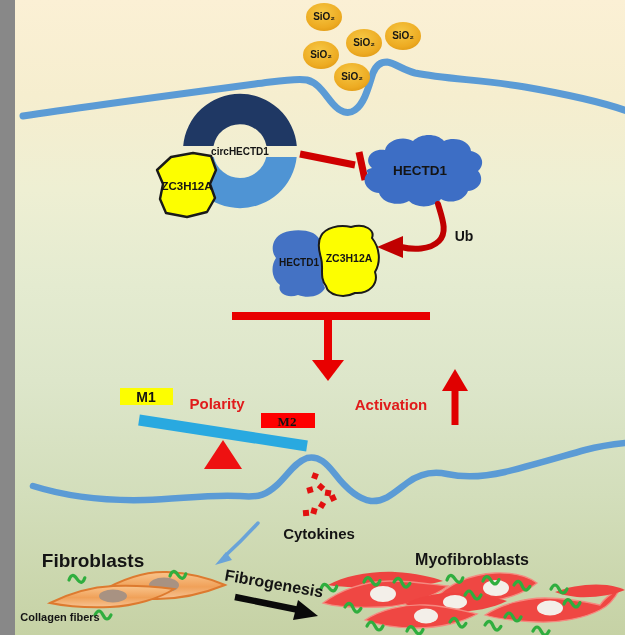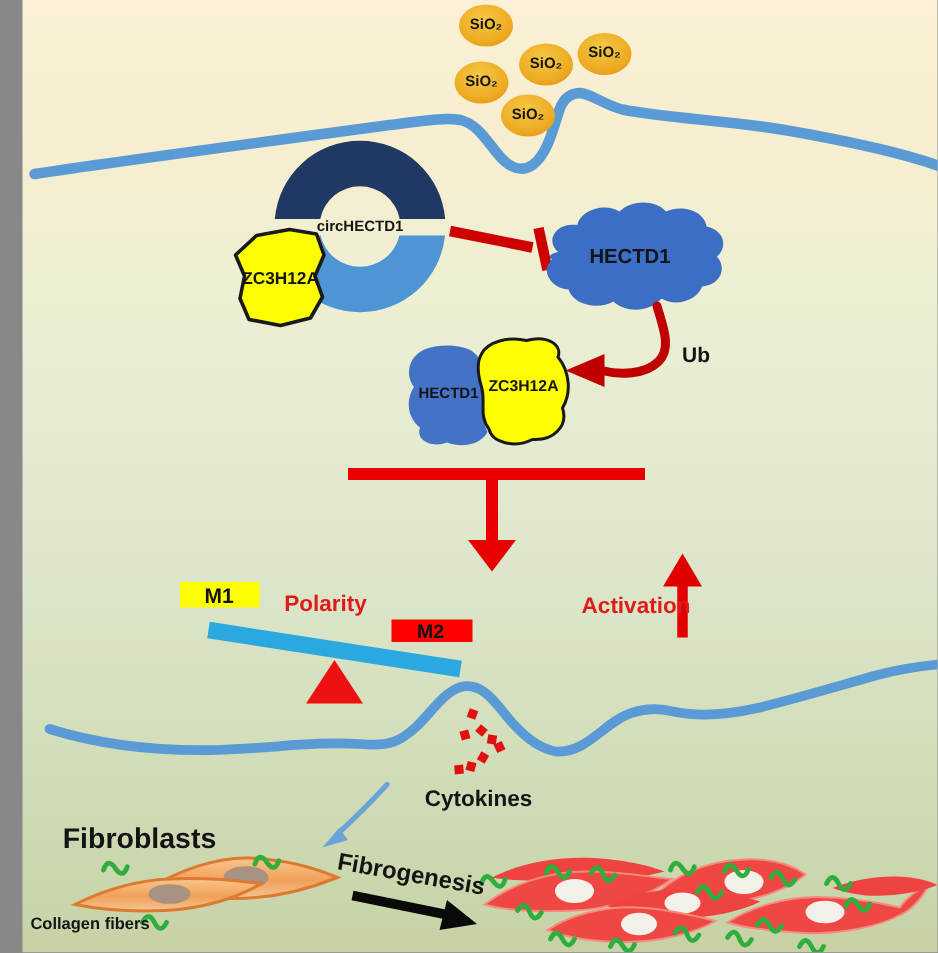--- a/index.html
+++ b/index.html
@@ -26,7 +26,7 @@
   .l-m1{left:131px;top:397px;font-size:14px;font-family:Liberation Sans, sans-serif}
   .l-m2{left:272px;top:421px;font-size:13px;font-family:Liberation Sans, sans-serif}
   .l-pol{left:202px;top:403px;font-size:15px;color:#e01b1b}
-  .l-act{left:409px;top:404px;font-size:15px;color:#e01b1b}
+  .l-act{left:376px;top:404px;font-size:15px;color:#e01b1b}
   .l-cyt{left:304px;top:533px;font-size:15px}
   .l-fib{left:78px;top:560px;font-size:19px}
   .l-fgen{left:259px;top:584px;font-size:16px;transform:translate(-50%,-50%) rotate(10deg)}

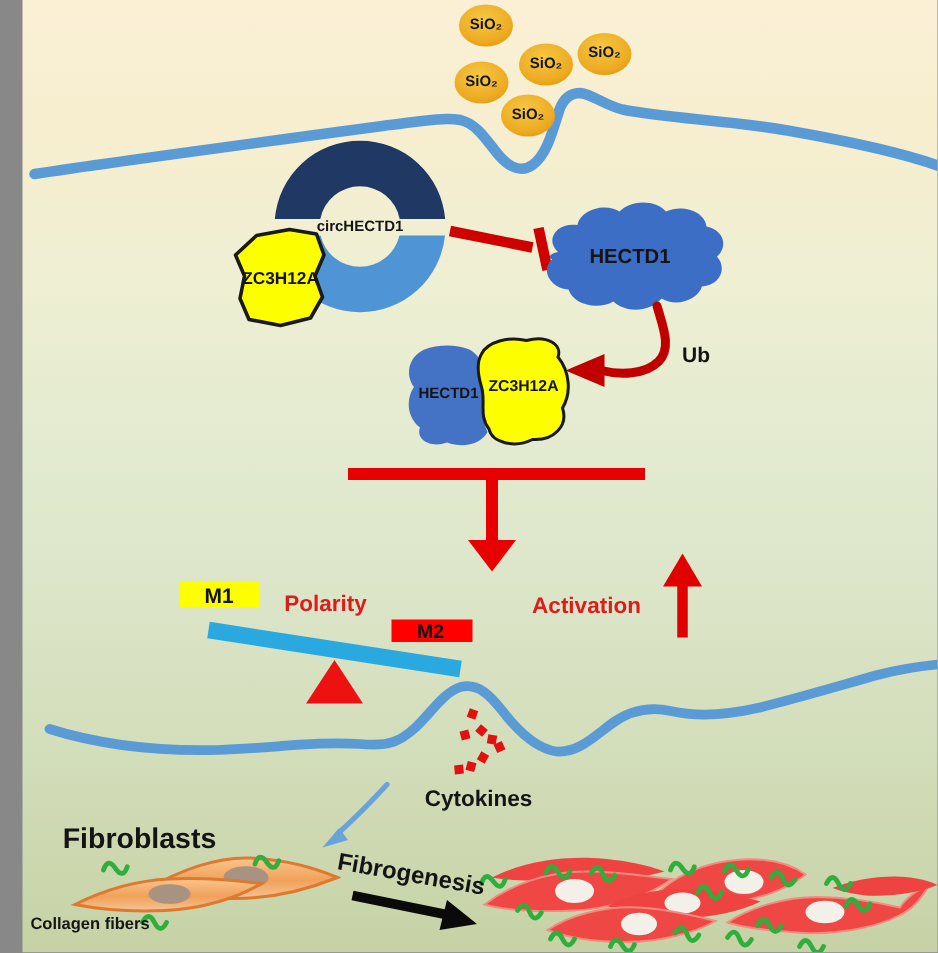--- a/index.html
+++ b/index.html
@@ -24,7 +24,7 @@
   .l-cxh{left:284px;top:263px;font-size:10px}
   .l-cxz{left:334px;top:258px;font-size:10.5px}
   .l-m1{left:131px;top:397px;font-size:14px;font-family:Liberation Sans, sans-serif}
-  .l-m2{left:272px;top:421px;font-size:13px;font-family:Liberation Sans, sans-serif}
+  .l-m2{left:272px;top:421px;font-size:13px;font-family:Liberation Serif, serif}
   .l-pol{left:202px;top:403px;font-size:15px;color:#e01b1b}
   .l-act{left:376px;top:404px;font-size:15px;color:#e01b1b}
   .l-cyt{left:304px;top:533px;font-size:15px}

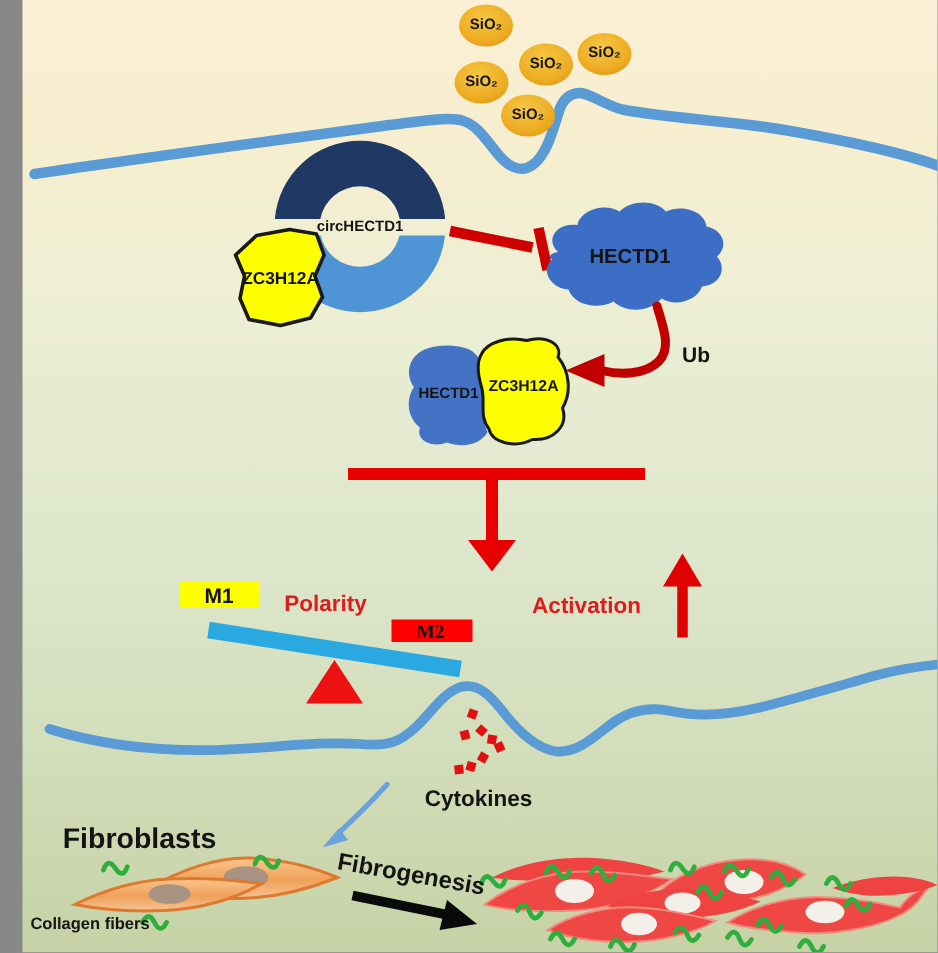--- a/index.html
+++ b/index.html
@@ -201,6 +201,7 @@
 <div class="label l-cyt">Cytokines</div>
 <div class="label l-fib">Fibroblasts</div>
 <div class="label l-fgen">Fibrogenesis</div>
+<div class="label l-myo">Myofibroblasts</div>
 <div class="label l-col">Collagen fibers</div>
 
 </div>

